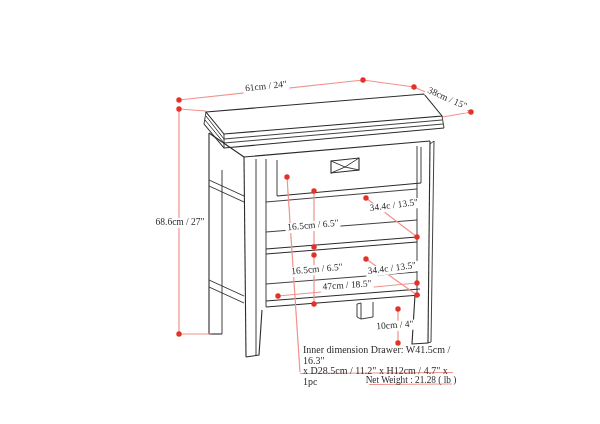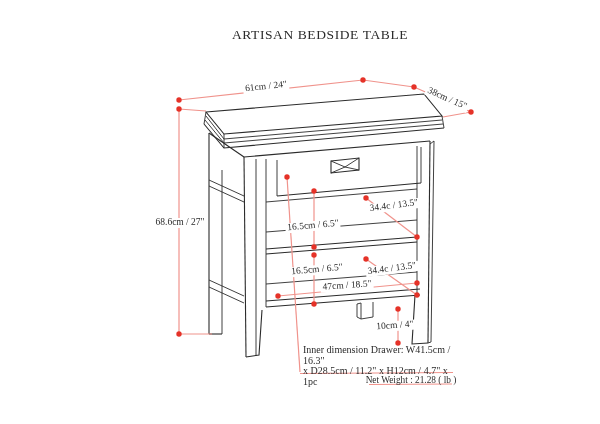--- a/index.html
+++ b/index.html
@@ -177,7 +177,6 @@
     </g>
   </svg>
 
-  <div class="title">ARTISAN BEDSIDE TABLE</div>
 
   <div class="lbl r-6" style="left:266px;top:87px;">61cm / 24"</div>
   <div class="lbl r24" style="left:447px;top:99px;">38cm / 15"</div>

